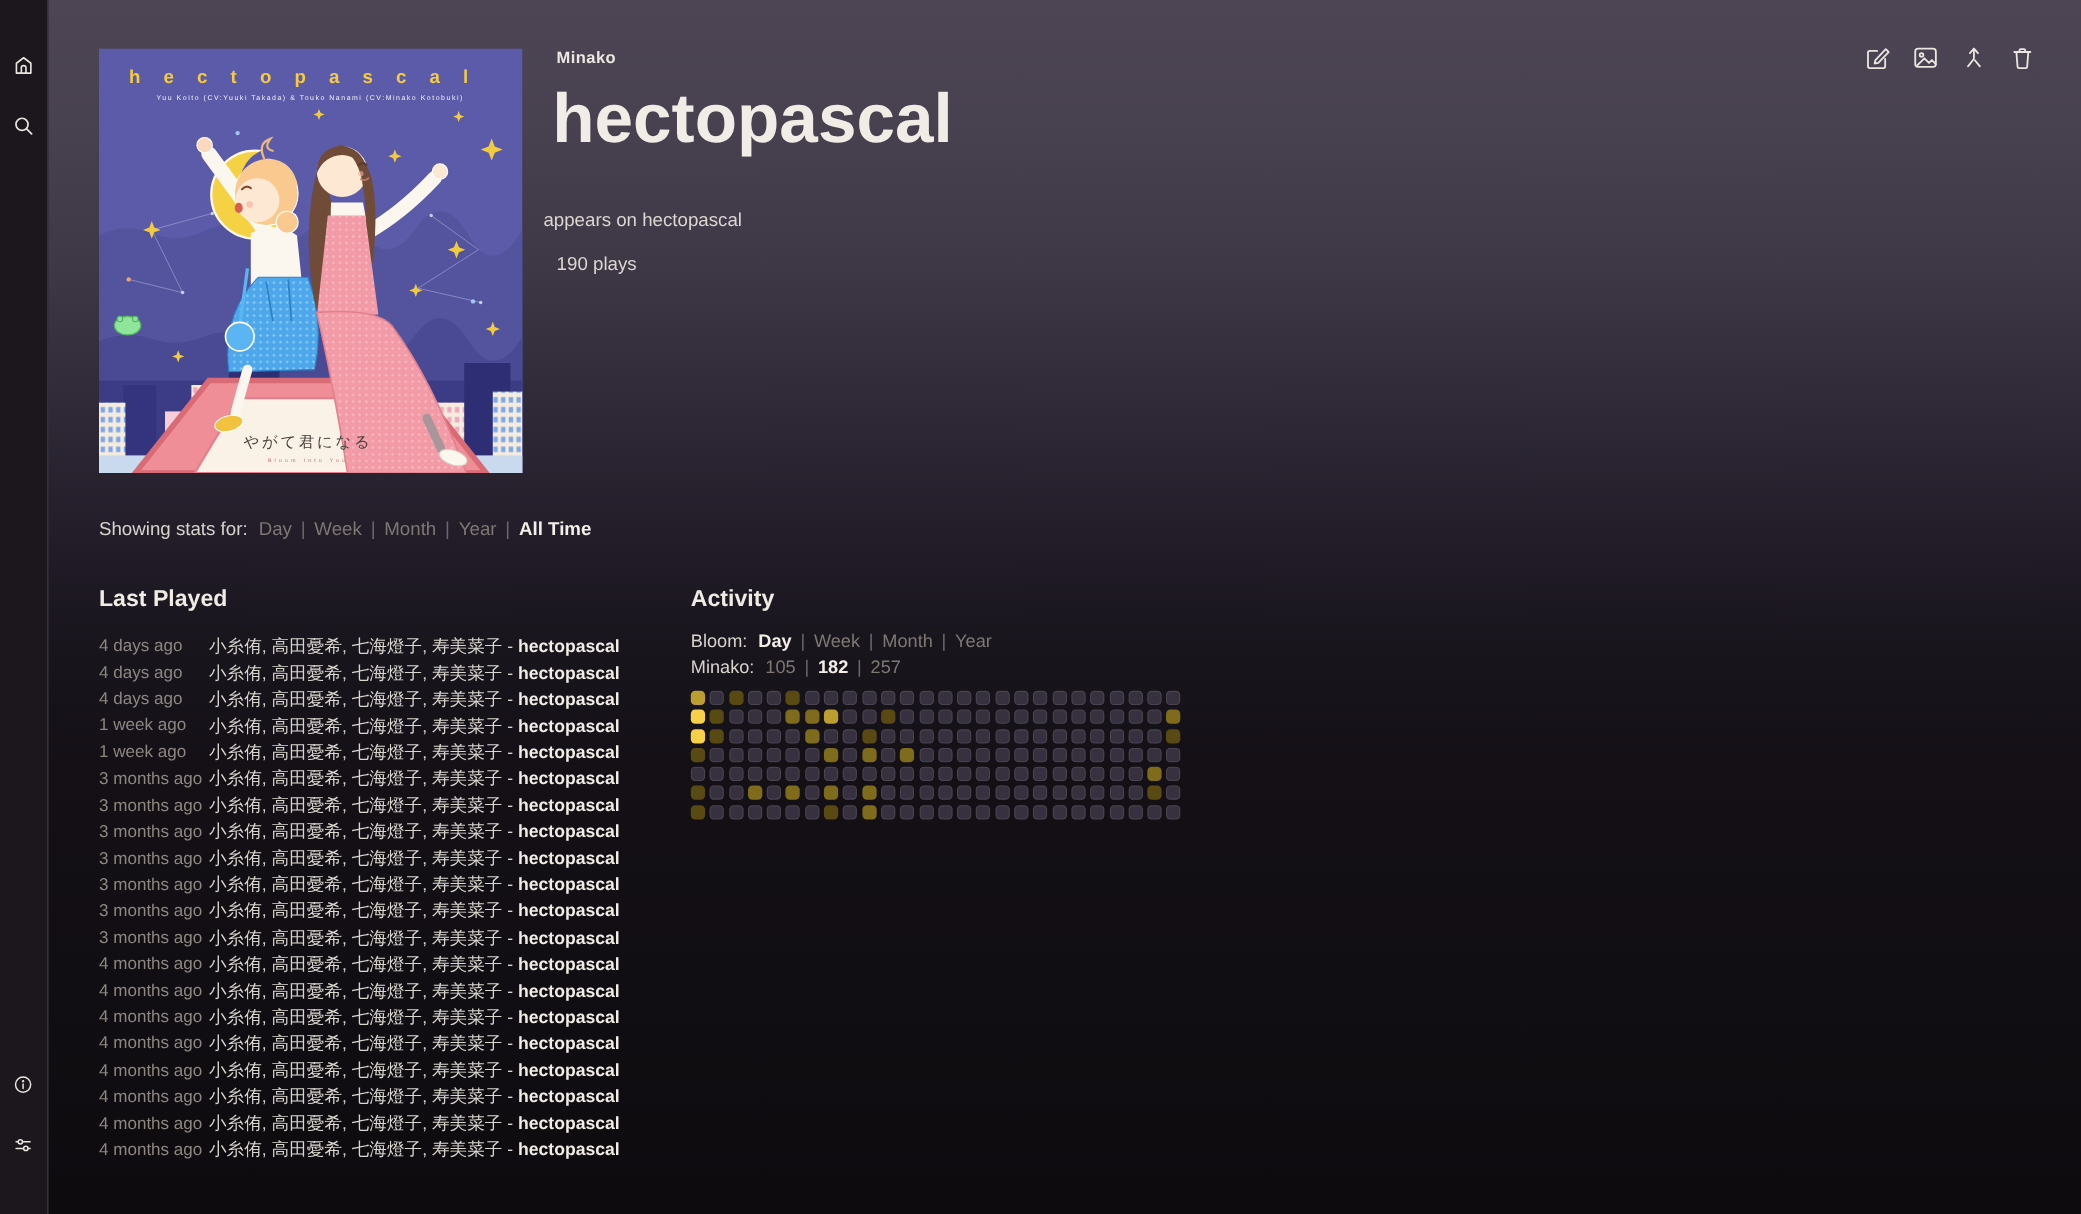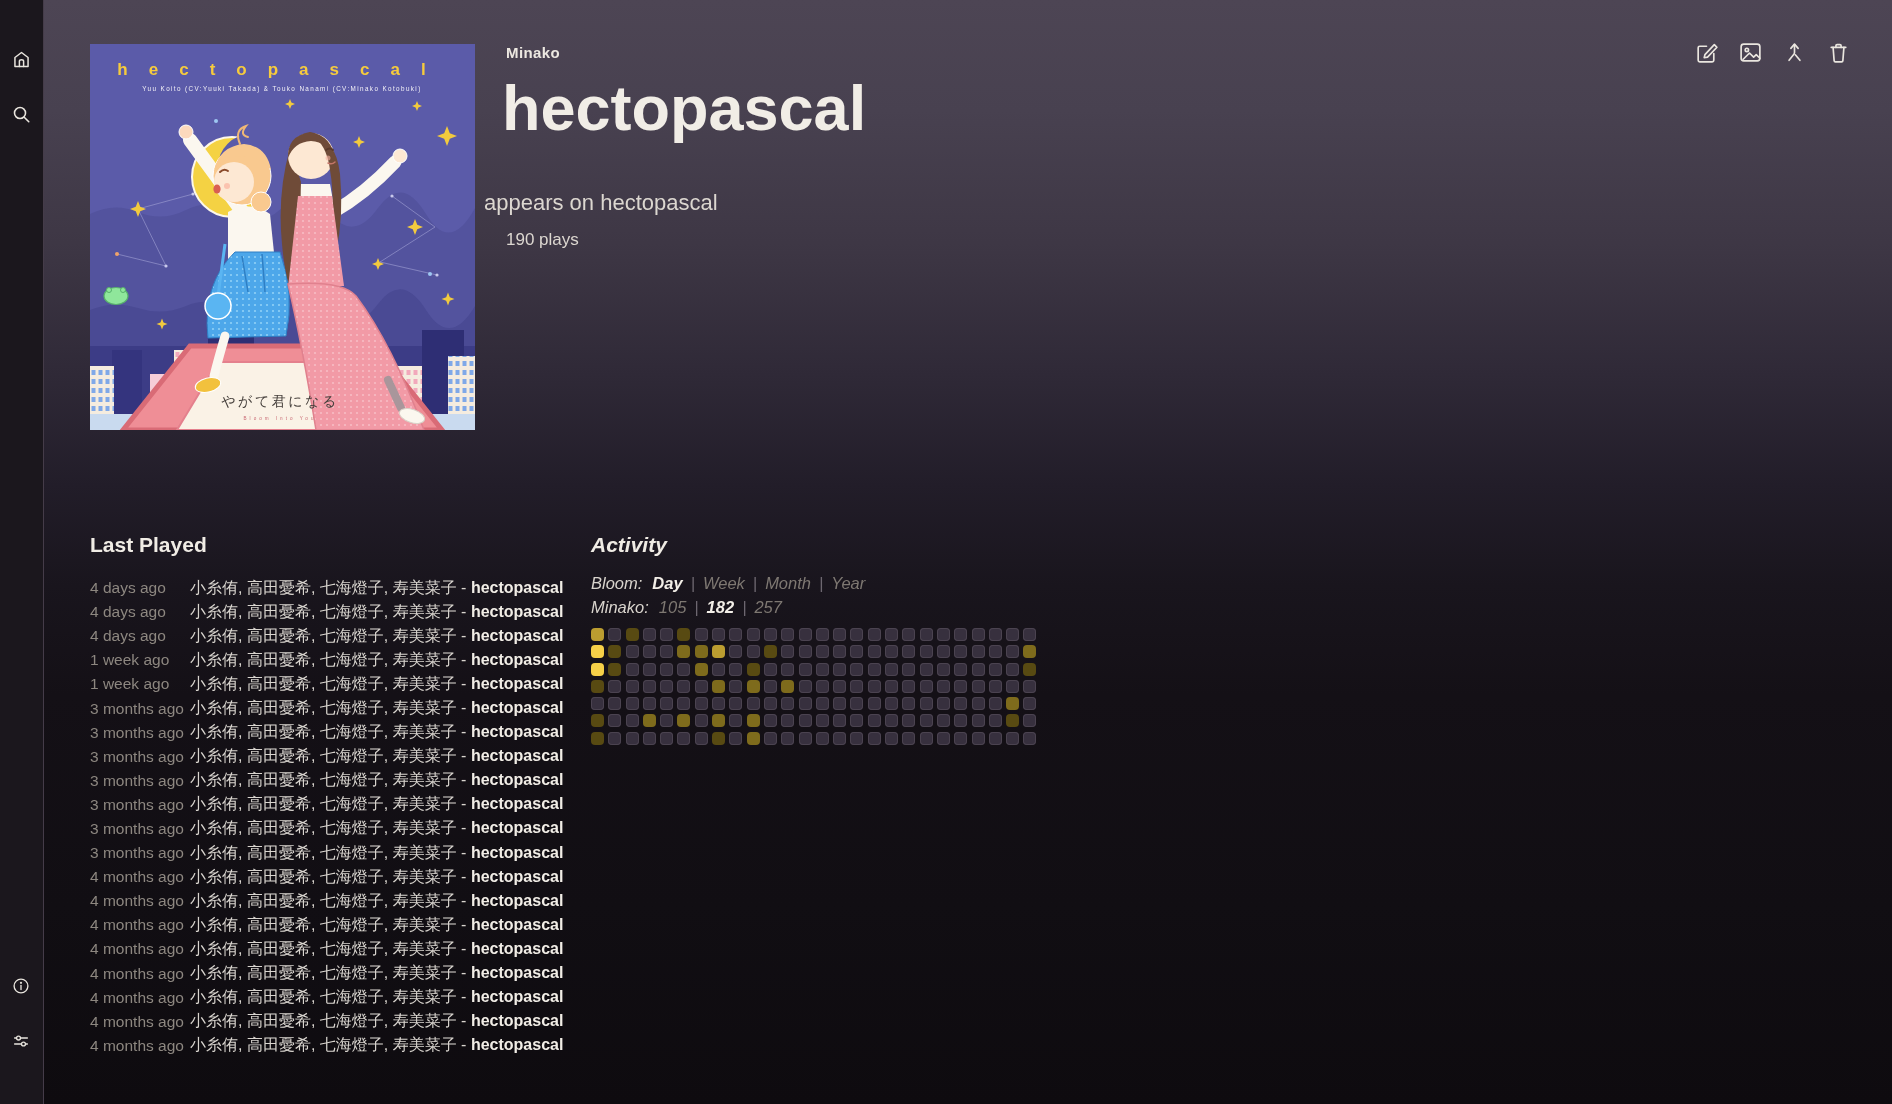--- a/index.html
+++ b/index.html
@@ -15,7 +15,7 @@
   .album svg{display:block;}
   .type-label{position:absolute;left:506px;top:44px;font-size:15px;font-weight:bold;letter-spacing:.4px;color:#ece8e1;}
   .page-title{position:absolute;left:502px;top:72px;font-size:63px;font-weight:bold;color:#f1ede6;line-height:1.15;}
-  .appears{position:absolute;left:484px;top:190px;font-size:22px;color:#dcd7d0;}
+  .appears{position:absolute;left:494px;top:190px;font-size:17px;color:#dcd7d0;}
   .appears .albumlink{color:#dcd7d0;cursor:pointer;}
   .plays{position:absolute;left:506px;top:230px;font-size:17px;color:#dcd7d0;}
   .actions{position:absolute;top:40px;right:41px;display:flex;gap:19px;color:#eae6df;}

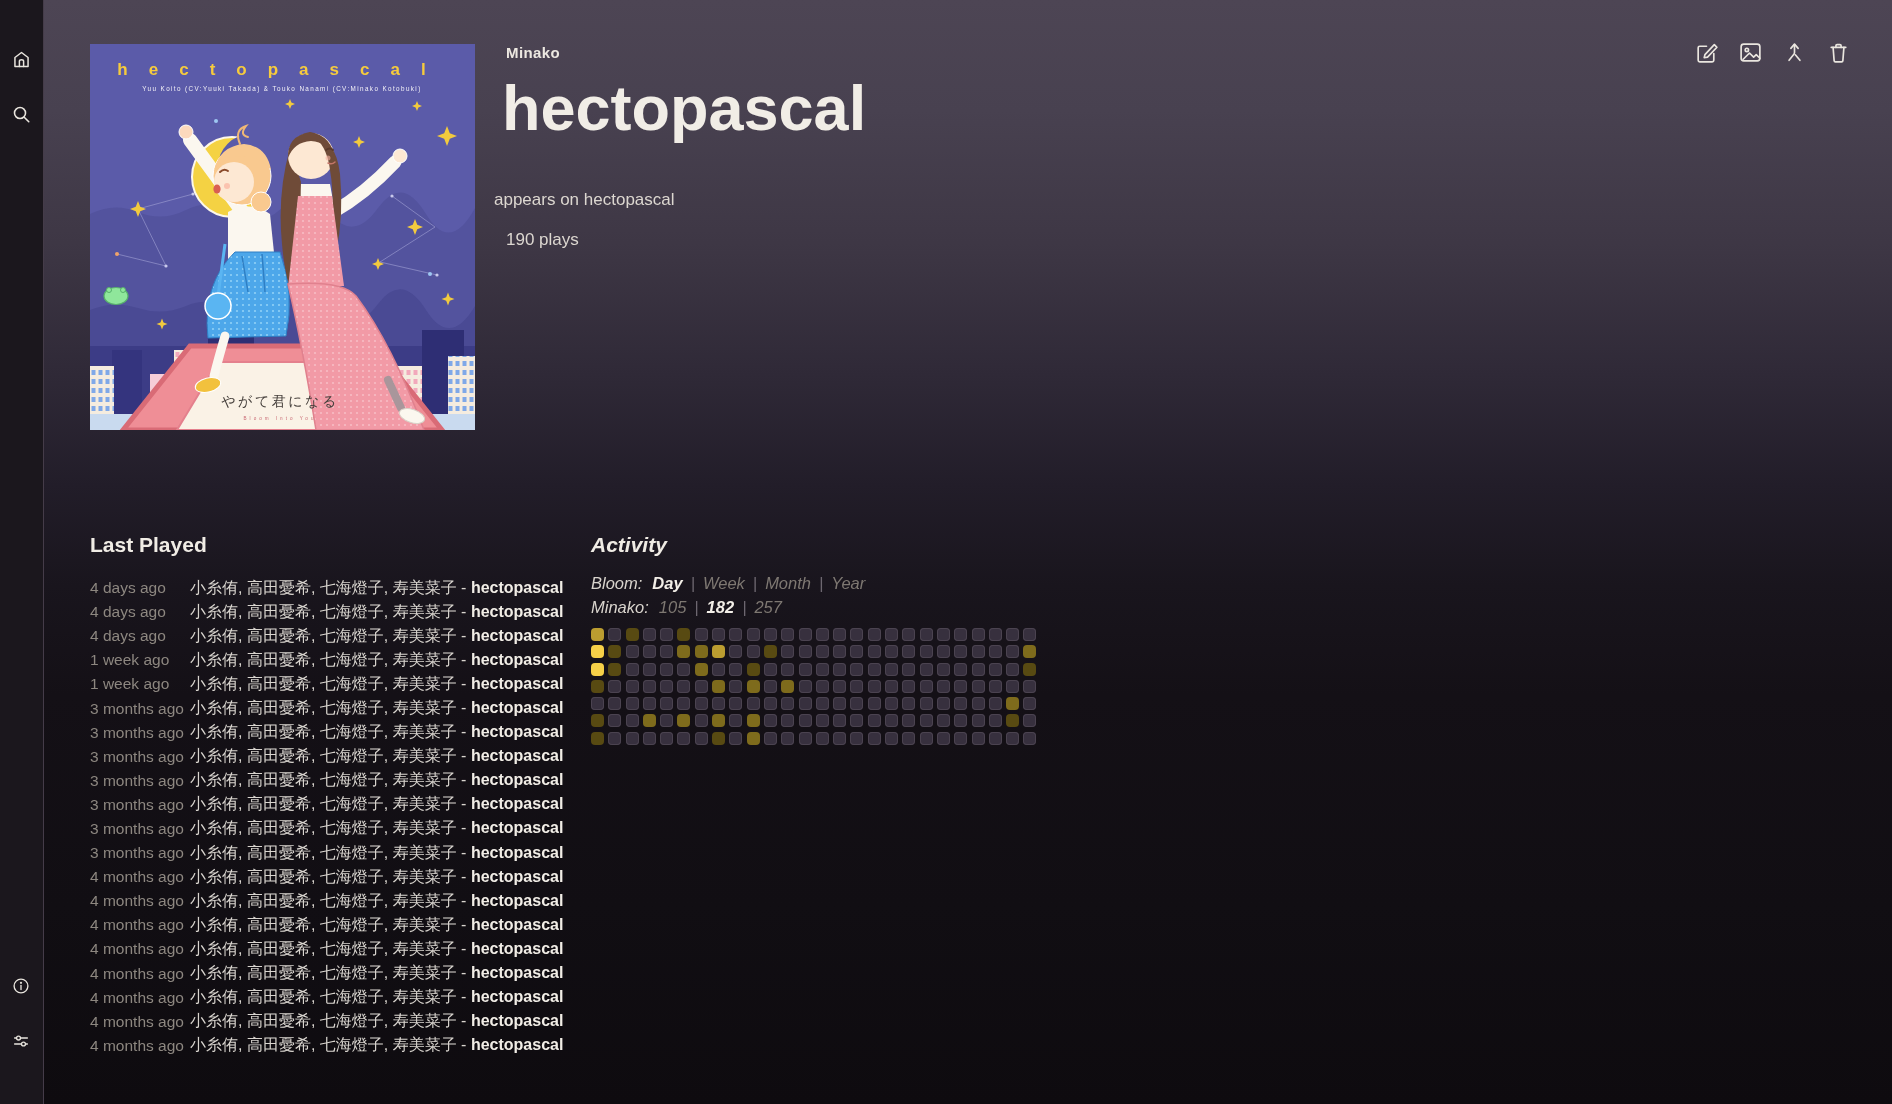--- a/index.html
+++ b/index.html
@@ -243,6 +243,9 @@
     </div>
   </div>
 
+  <div class="stats-row">
+    <span class="lbl">Showing stats for:</span><span><span class="opt">Day</span><span class="sep">|</span><span class="opt">Week</span><span class="sep">|</span><span class="opt">Month</span><span class="sep">|</span><span class="opt">Year</span><span class="sep">|</span><span class="opt active">All Time</span></span>
+  </div>
 
   <div class="lastplayed">
     <div class="section-title">Last Played</div>

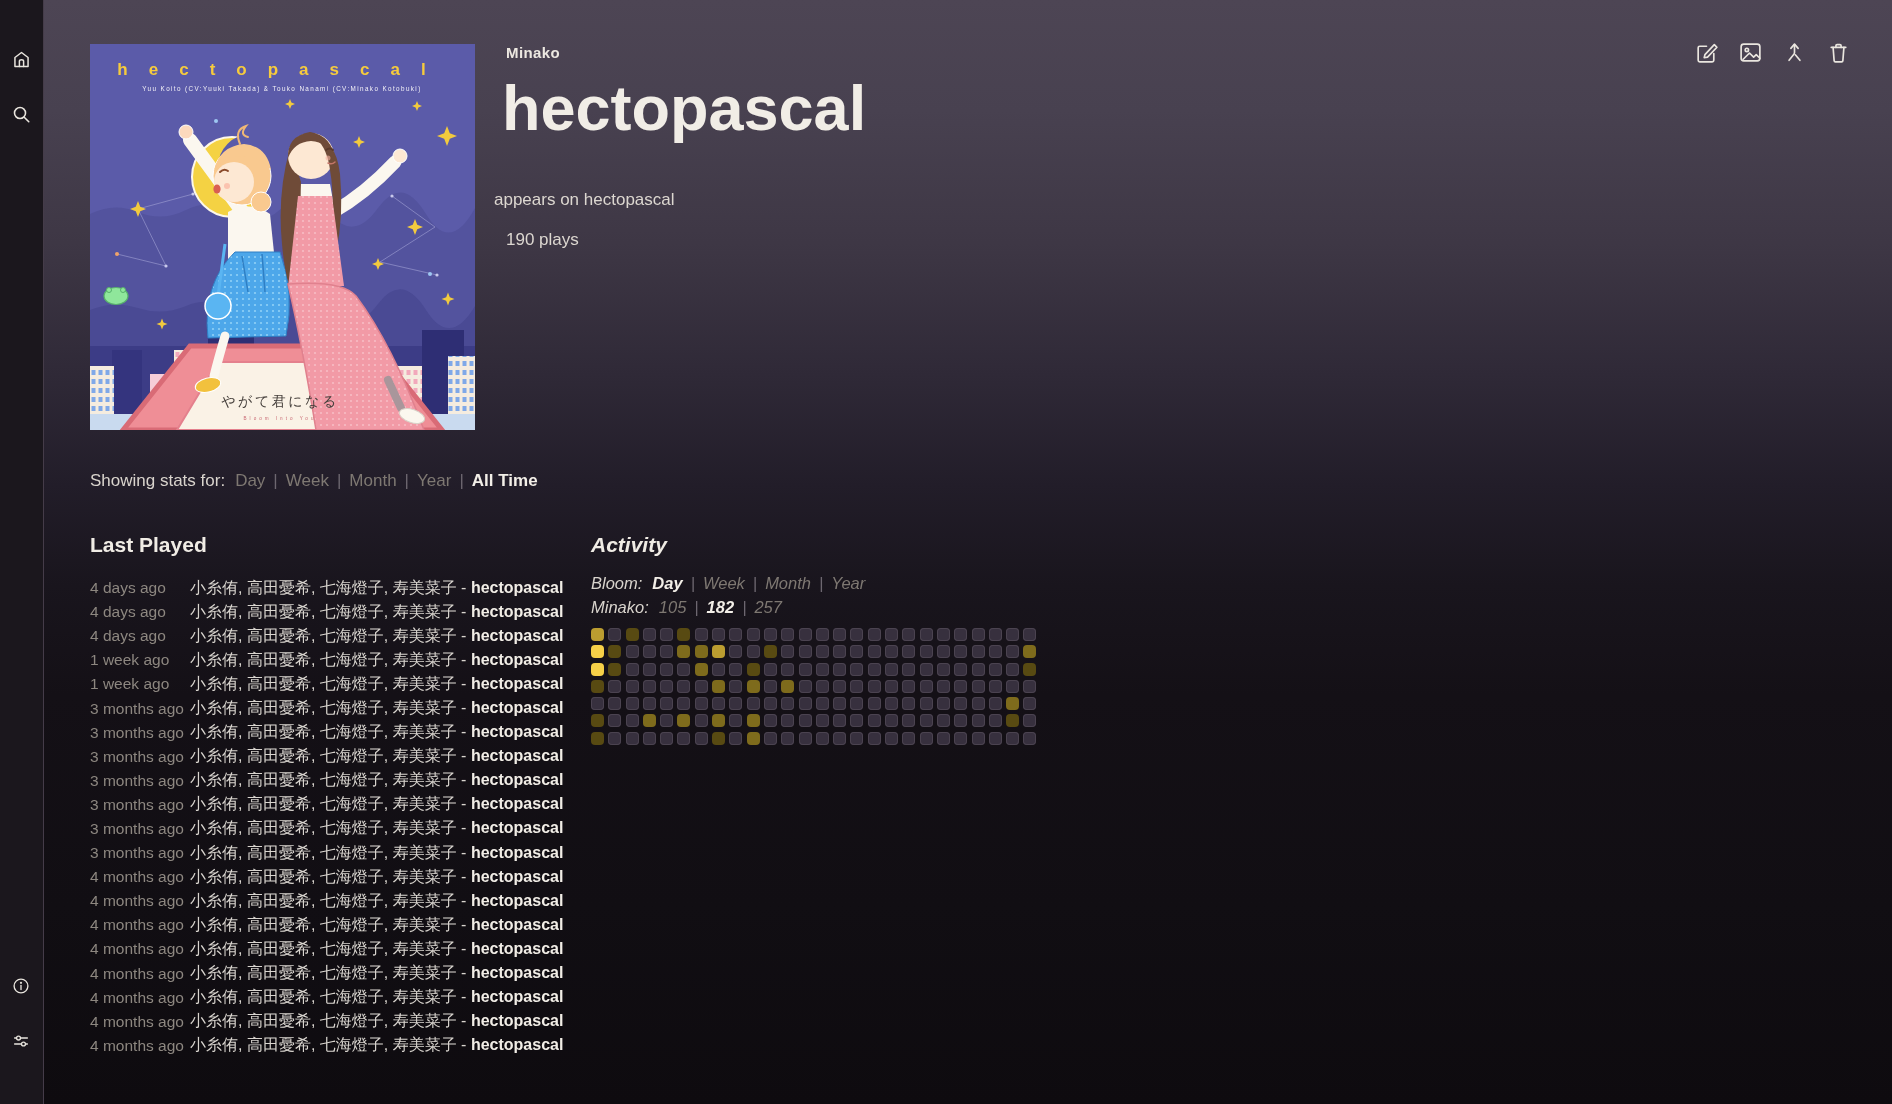--- a/index.html
+++ b/index.html
@@ -35,7 +35,7 @@
   .lp-time{width:100px;flex:none;color:#8d8780;font-size:15.5px;cursor:pointer;}
   .lp-track{color:#d9d5cf;cursor:pointer;}
   .lp-track b{color:#f1ede6;font-weight:bold;}
-  .activity{position:absolute;left:591px;top:533px;width:460px;height:240px;font-style:italic;}
+  .activity{position:absolute;left:628px;top:533px;width:460px;height:240px;}
   .act-row{position:absolute;left:0;font-size:16.5px;color:#d9d4cd;white-space:nowrap;}
   .act-step{top:41px;}
   .act-range{top:65px;}

